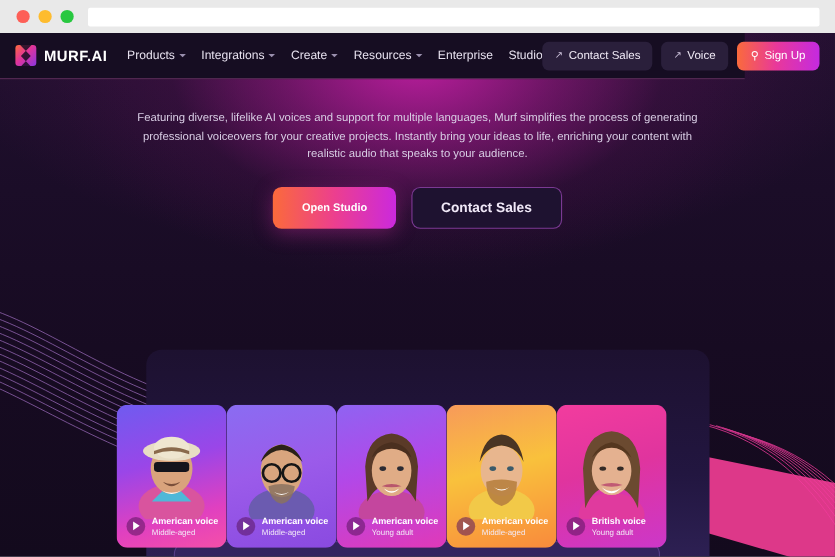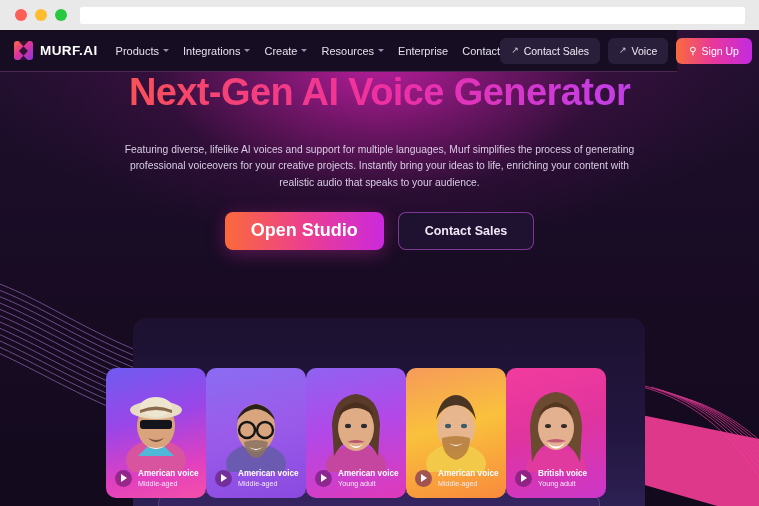--- a/index.html
+++ b/index.html
@@ -278,7 +278,7 @@
         <span>Enterprise</span>
       </div>
       <div class="nav-item">
-        <span>Contact</span>
+        <span>Studio</span>
       </div>
     </div>
 

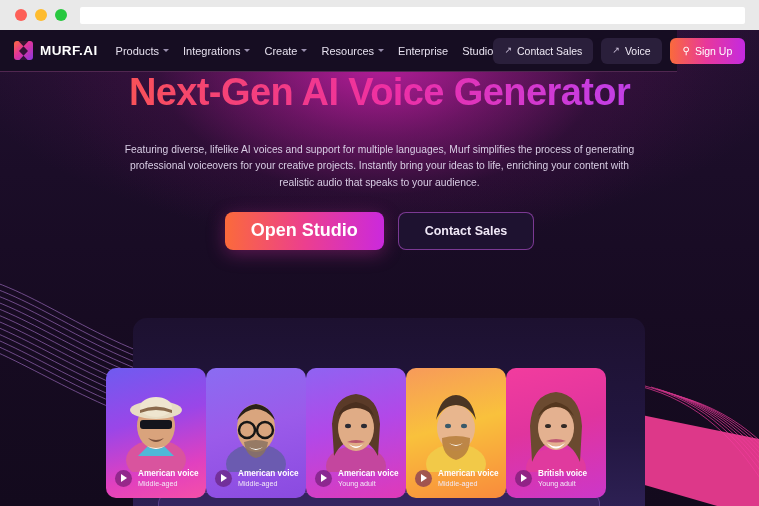--- a/index.html
+++ b/index.html
@@ -299,7 +299,6 @@
   </div>
 
   <div class="hero">
-    <div class="h-line2">Next-Gen AI Voice Generator</div>
     <div class="h-desc">Featuring diverse, lifelike AI voices and support for multiple languages, Murf simplifies the process of generating professional voiceovers for your creative projects. Instantly bring your ideas to life, enriching your content with realistic audio that speaks to your audience.</div>
     <div class="cta-row">
       <div class="cta-primary">Open Studio</div>

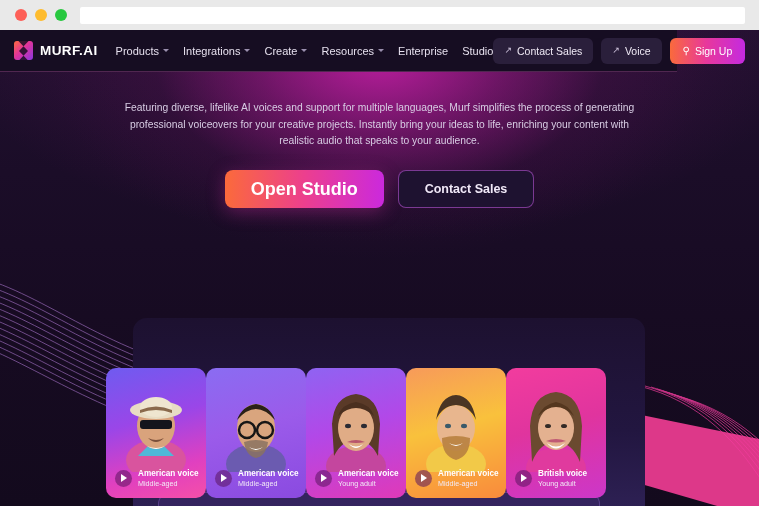--- a/index.html
+++ b/index.html
@@ -134,7 +134,7 @@
     height: 38px; padding: 0 26px; border-radius: 8px;
     display: flex; align-items: center; justify-content: center;
     background: linear-gradient(90deg, #fb6a3b 0%, #ec3f8e 50%, #cb29dd 100%);
-    color: #fff; font-size: 18px; font-weight: bold; cursor: pointer;
+    color: #fff; font-size: 10px; font-weight: bold; cursor: pointer;
     box-shadow: 0 4px 18px rgba(220,50,170,0.35);
   }
   .cta-secondary {

